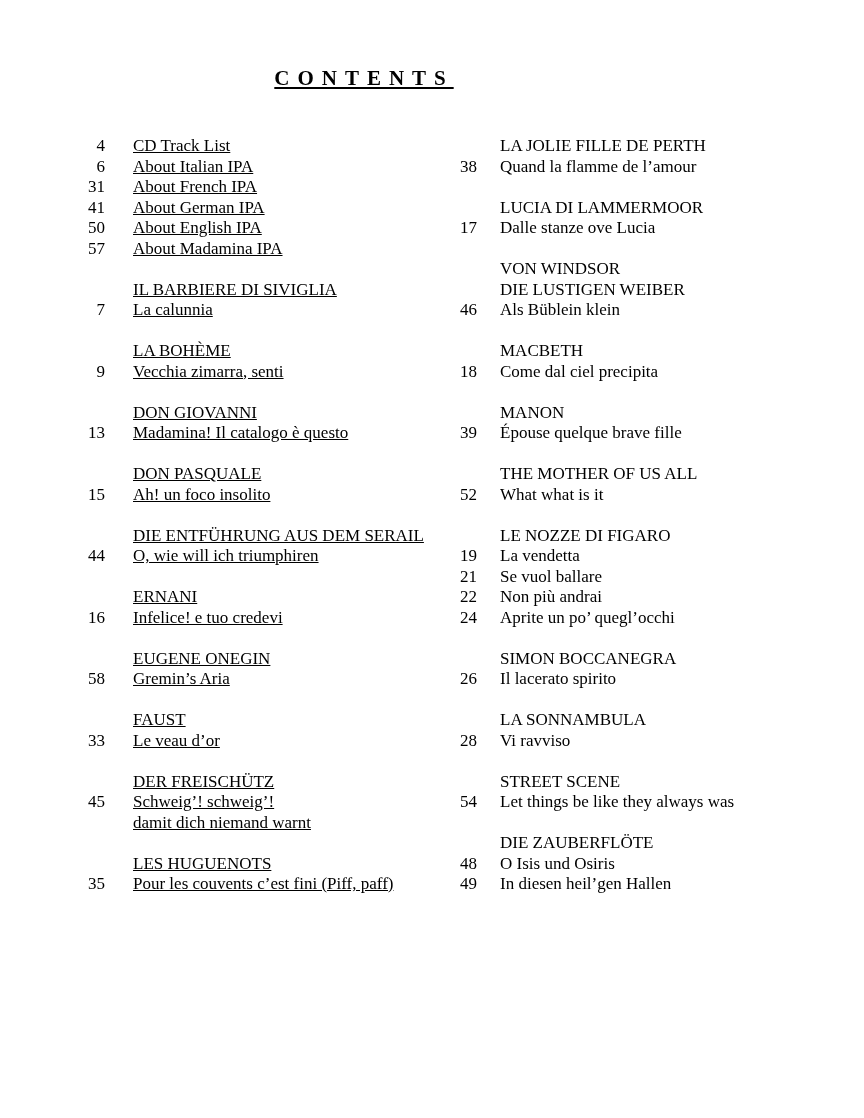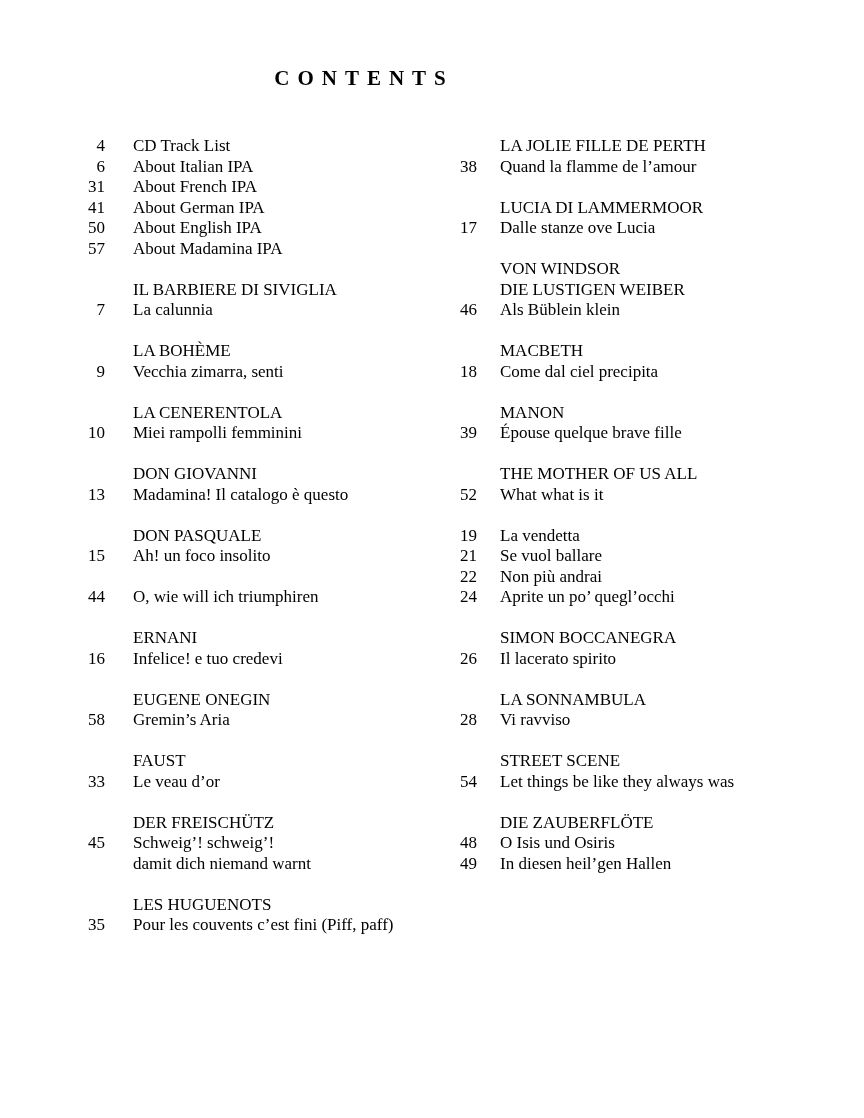--- a/index.html
+++ b/index.html
@@ -26,6 +26,7 @@
     font-weight: bold;
     letter-spacing: 0.38em;
     text-indent: 0.38em;
+    text-decoration: underline;
   }
   .columns {
     position: absolute;

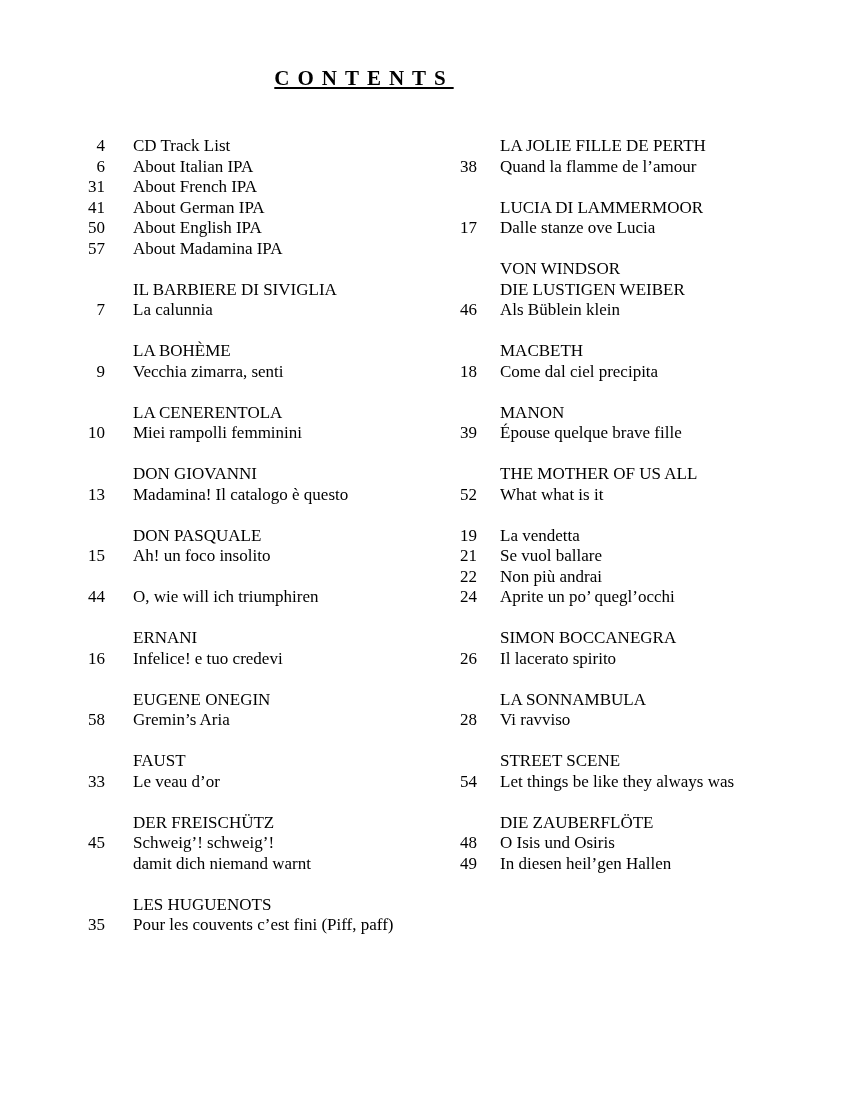--- a/index.html
+++ b/index.html
@@ -54,7 +54,7 @@
     width: 65px;
     text-align: right;
   }
-  .col-left  .titlecell { margin-left: 28px; }
+  .col-left  .titlecell { margin-left: 28px; text-decoration: underline; }
   .col-right .titlecell { margin-left: 23px; }
 </style>
 </head>

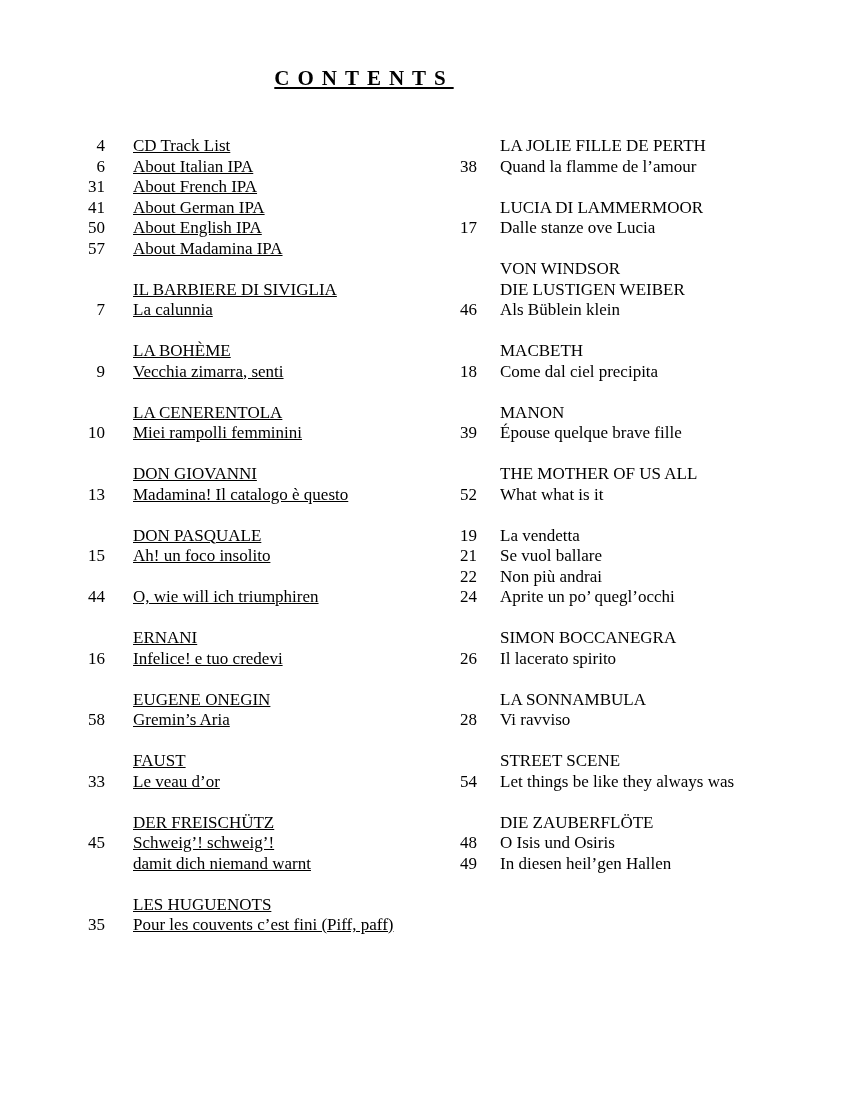--- a/index.html
+++ b/index.html
@@ -113,16 +113,6 @@
       <div class="section">
         <div class="row">
           <span class="num"></span>
-          <span class="titlecell">LA CENERENTOLA</span>
-        </div>
-        <div class="row">
-          <span class="num">10</span>
-          <span class="titlecell">Miei rampolli femminini</span>
-        </div>
-      </div>
-      <div class="section">
-        <div class="row">
-          <span class="num"></span>
           <span class="titlecell">DON GIOVANNI</span>
         </div>
         <div class="row">

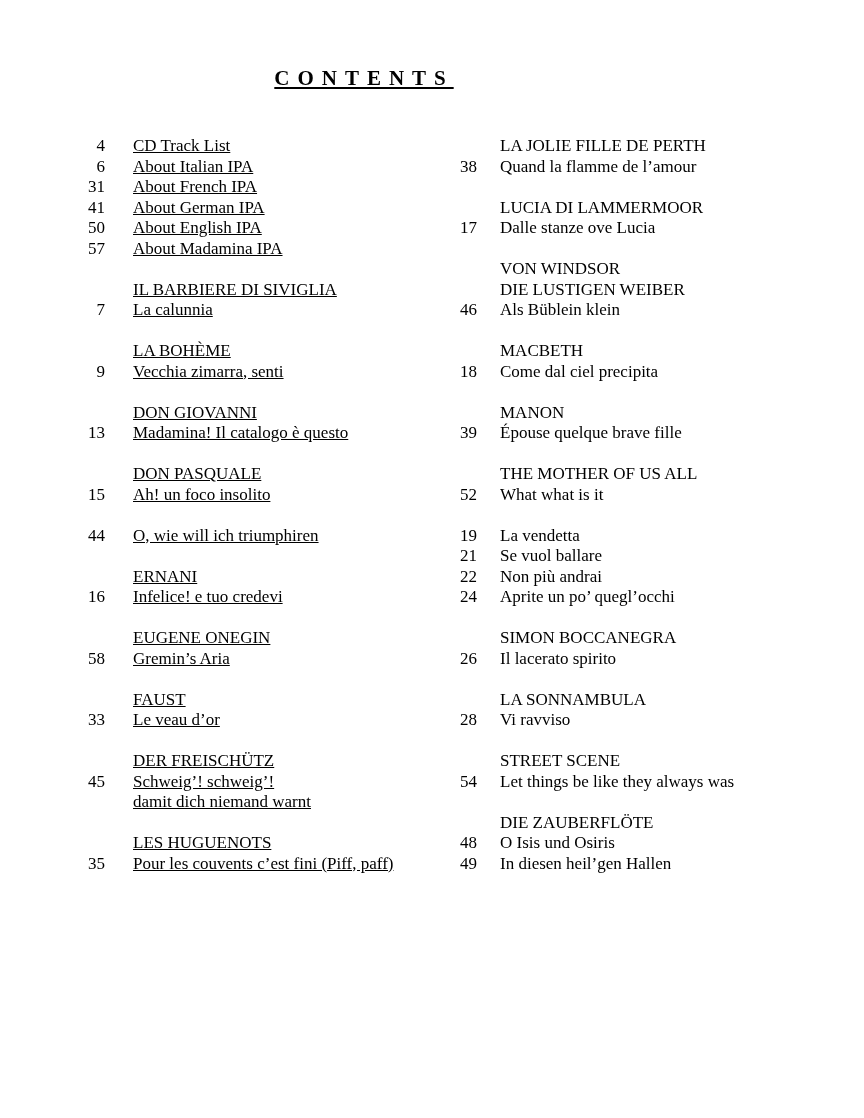--- a/index.html
+++ b/index.html
@@ -133,6 +133,7 @@
       <div class="section">
         <div class="row">
           <span class="num"></span>
+          <span class="titlecell">DIE ENTFÜHRUNG AUS DEM SERAIL</span>
         </div>
         <div class="row">
           <span class="num">44</span>

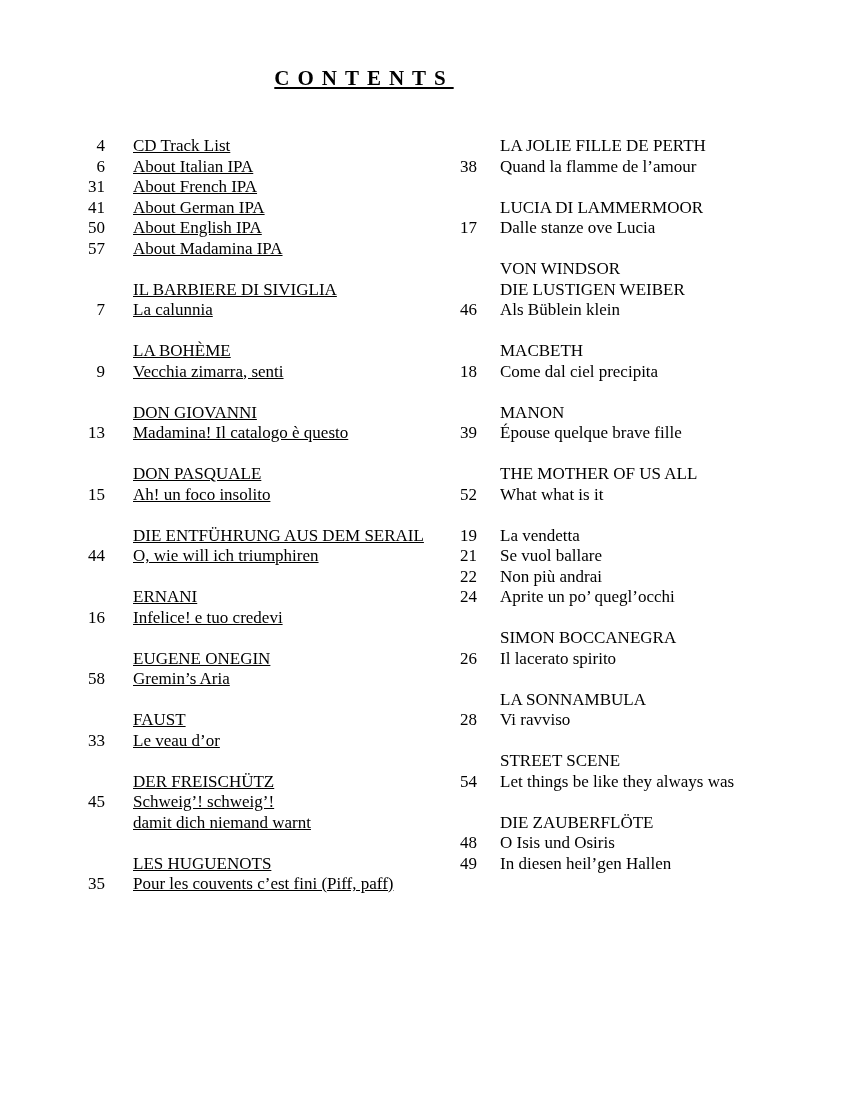--- a/index.html
+++ b/index.html
@@ -262,6 +262,10 @@
       </div>
       <div class="section">
         <div class="row">
+          <span class="num"></span>
+          <span class="titlecell">LE NOZZE DI FIGARO</span>
+        </div>
+        <div class="row">
           <span class="num">19</span>
           <span class="titlecell">La vendetta</span>
         </div>

